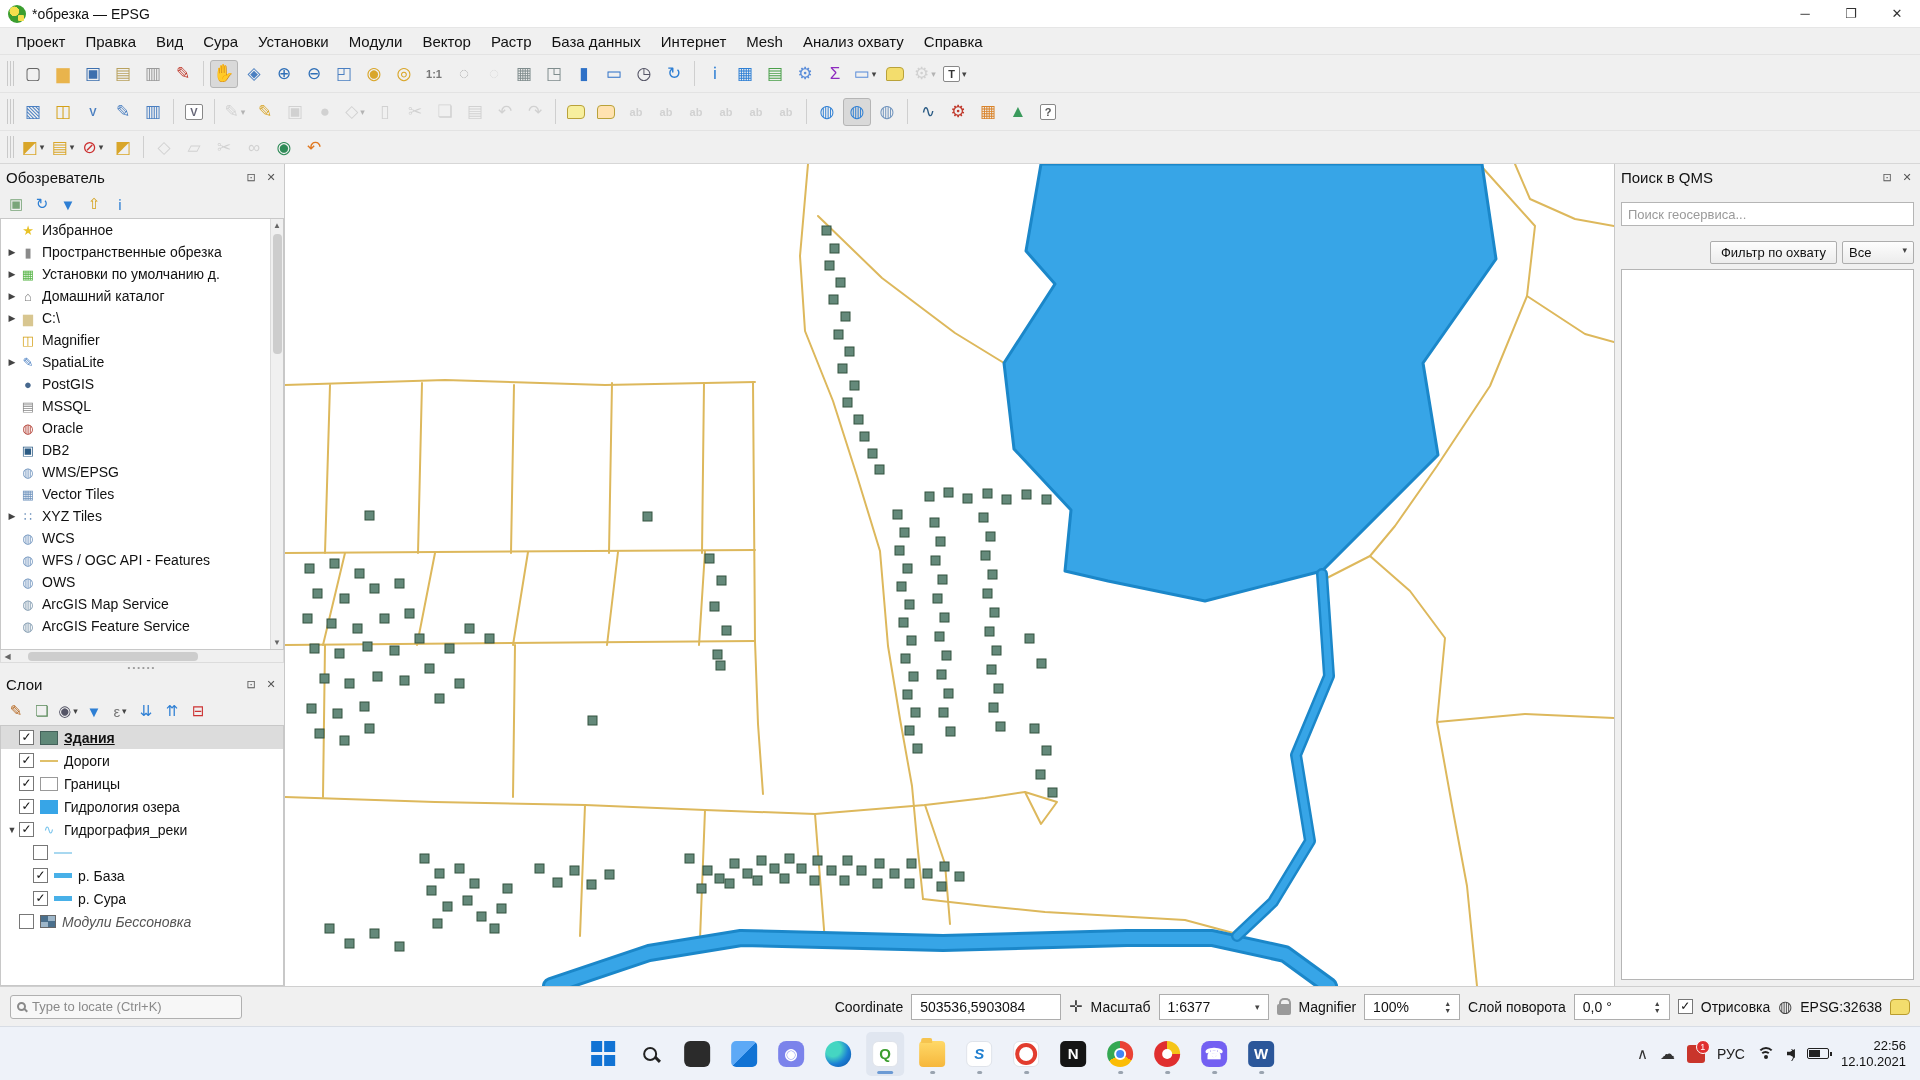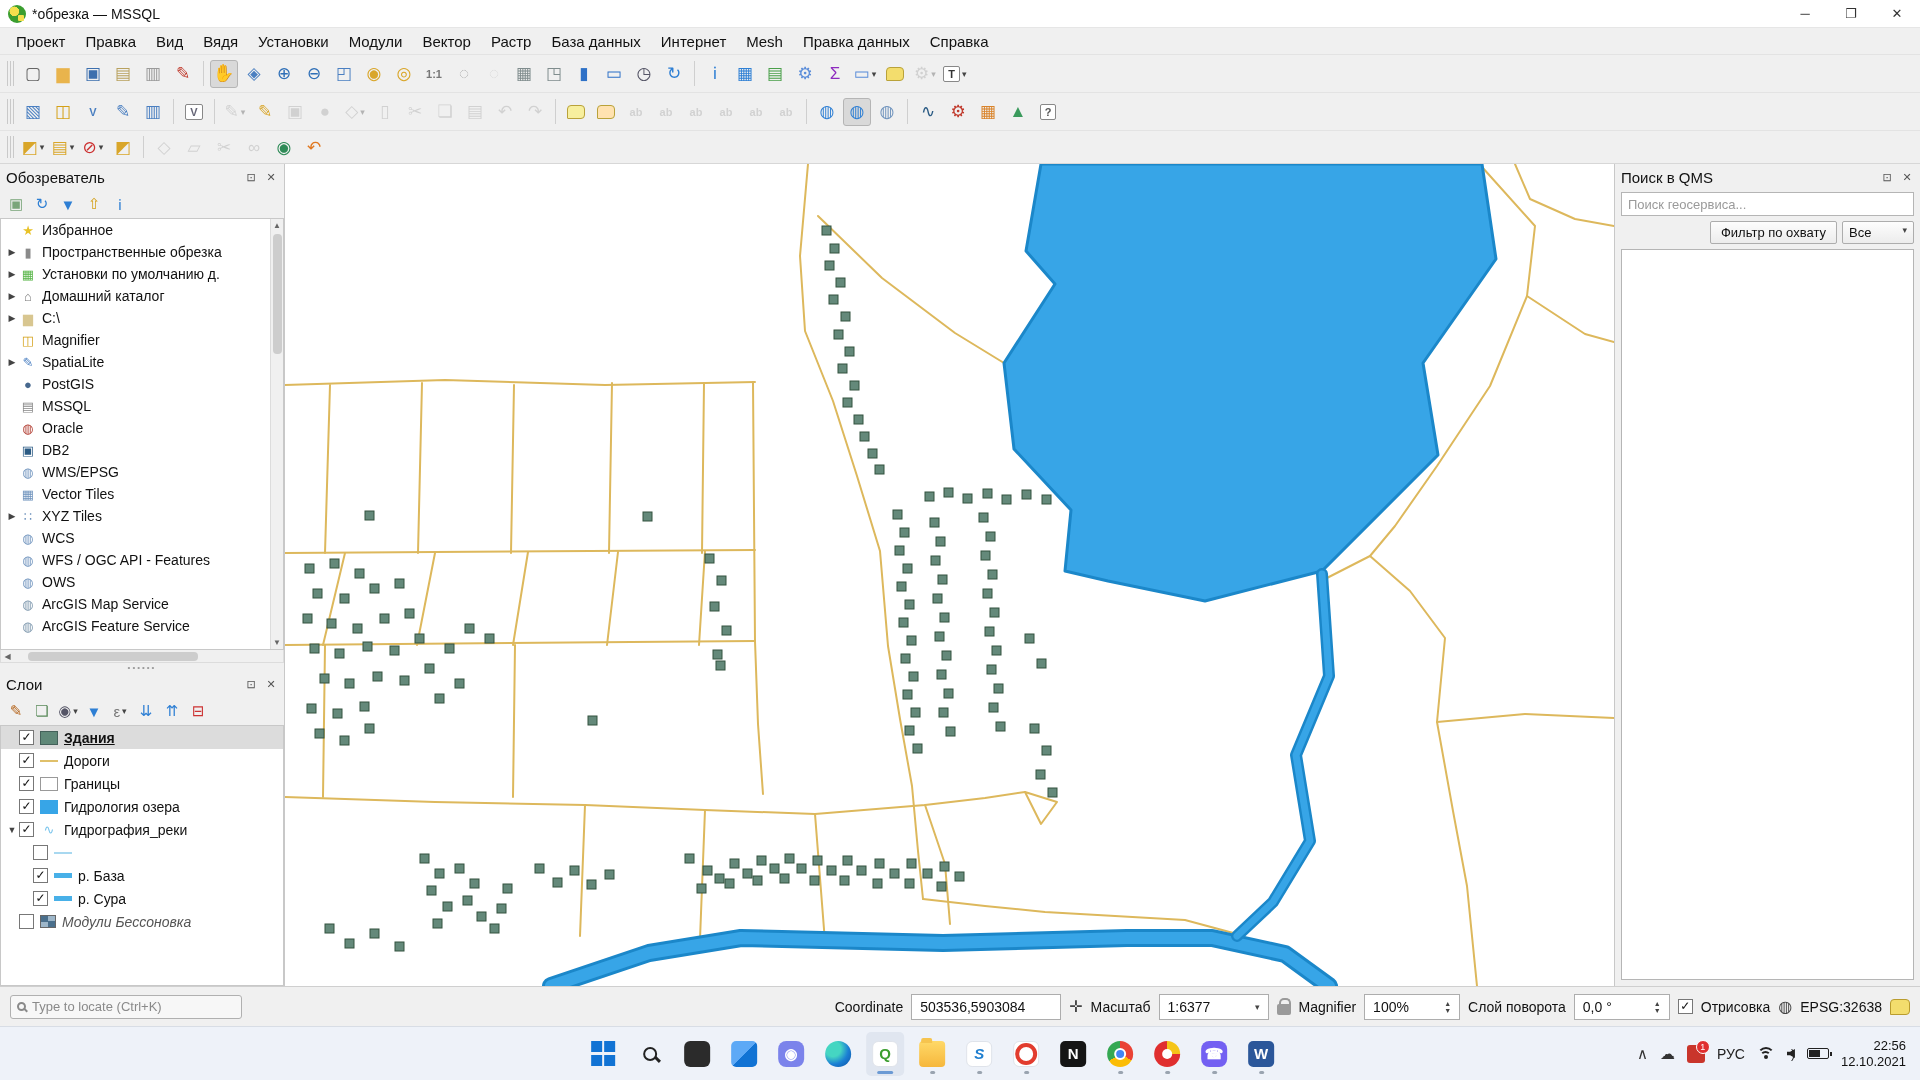--- a/index.html
+++ b/index.html
@@ -204,7 +204,7 @@
 
   <div class="titlebar">
     <div class="qgis-logo"></div>
-    <div class="title-text">*обрезка — MSSQL</div>
+    <div class="title-text">*обрезка — EPSG</div>
     <div class="winbtns">
       <div class="winbtn">─</div>
       <div class="winbtn">❐</div>

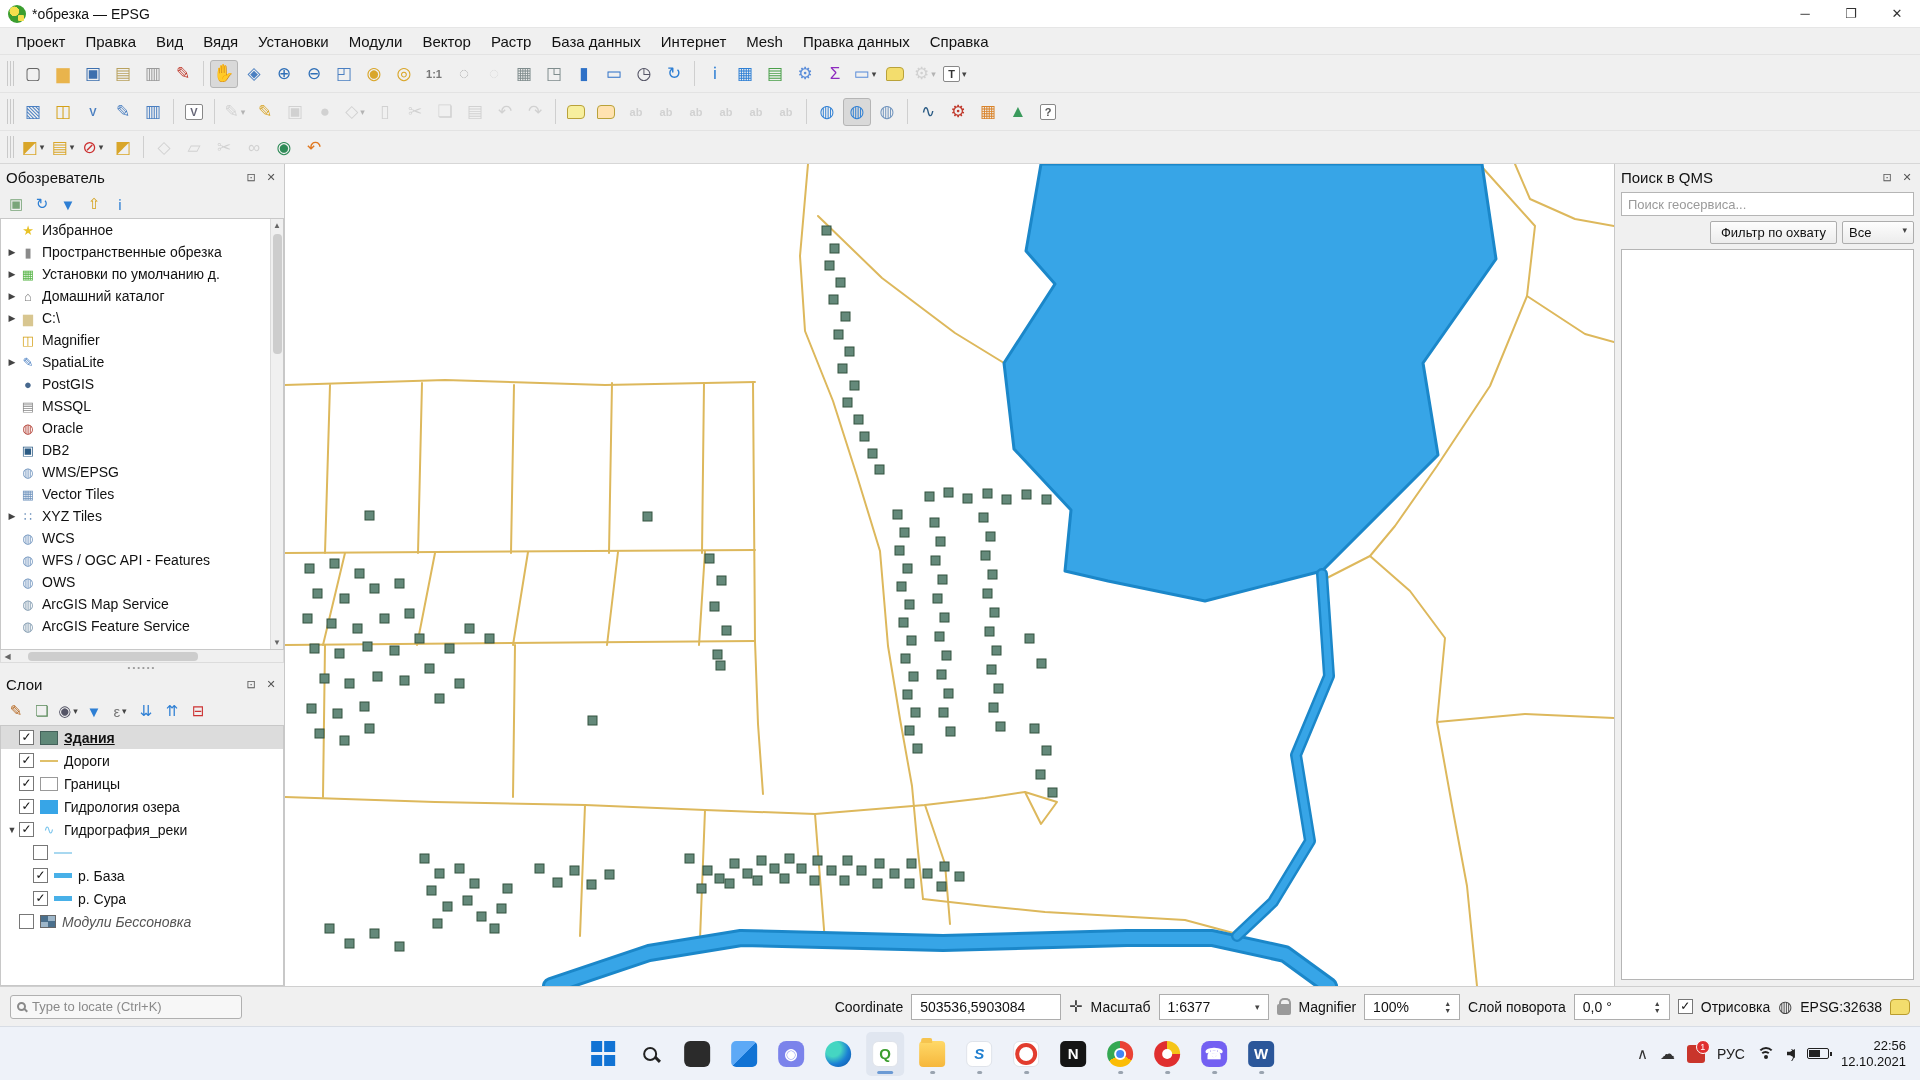--- a/index.html
+++ b/index.html
@@ -216,7 +216,7 @@
       <div class="menuitem">Проект</div>
       <div class="menuitem">Правка</div>
       <div class="menuitem">Вид</div>
-      <div class="menuitem">Вядя</div>
+      <div class="menuitem">Сура</div>
       <div class="menuitem">Установки</div>
       <div class="menuitem">Модули</div>
       <div class="menuitem">Вектор</div>

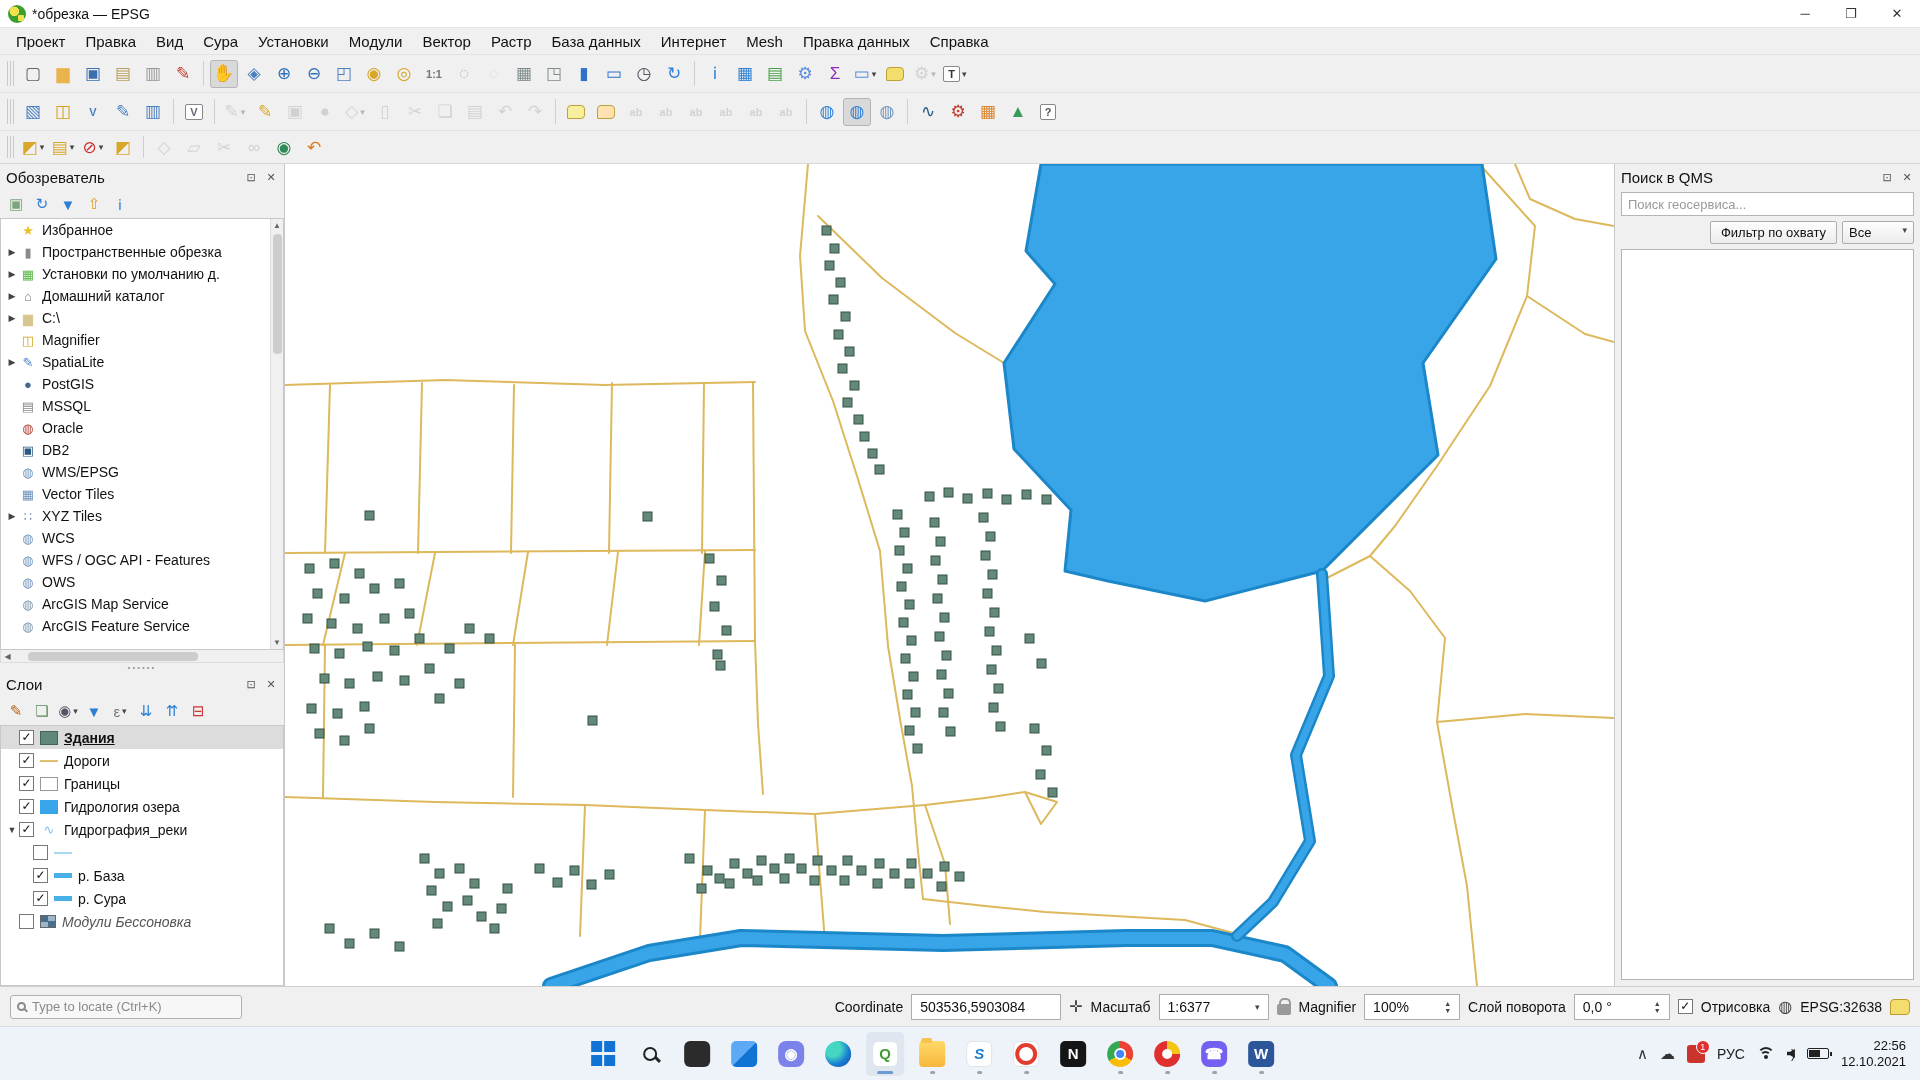--- a/index.html
+++ b/index.html
@@ -224,7 +224,7 @@
       <div class="menuitem">База данных</div>
       <div class="menuitem">Интернет</div>
       <div class="menuitem">Mesh</div>
-      <div class="menuitem">Правка данных</div>
+      <div class="menuitem">Анализ охвату</div>
       <div class="menuitem">Справка</div>
     </div>
 

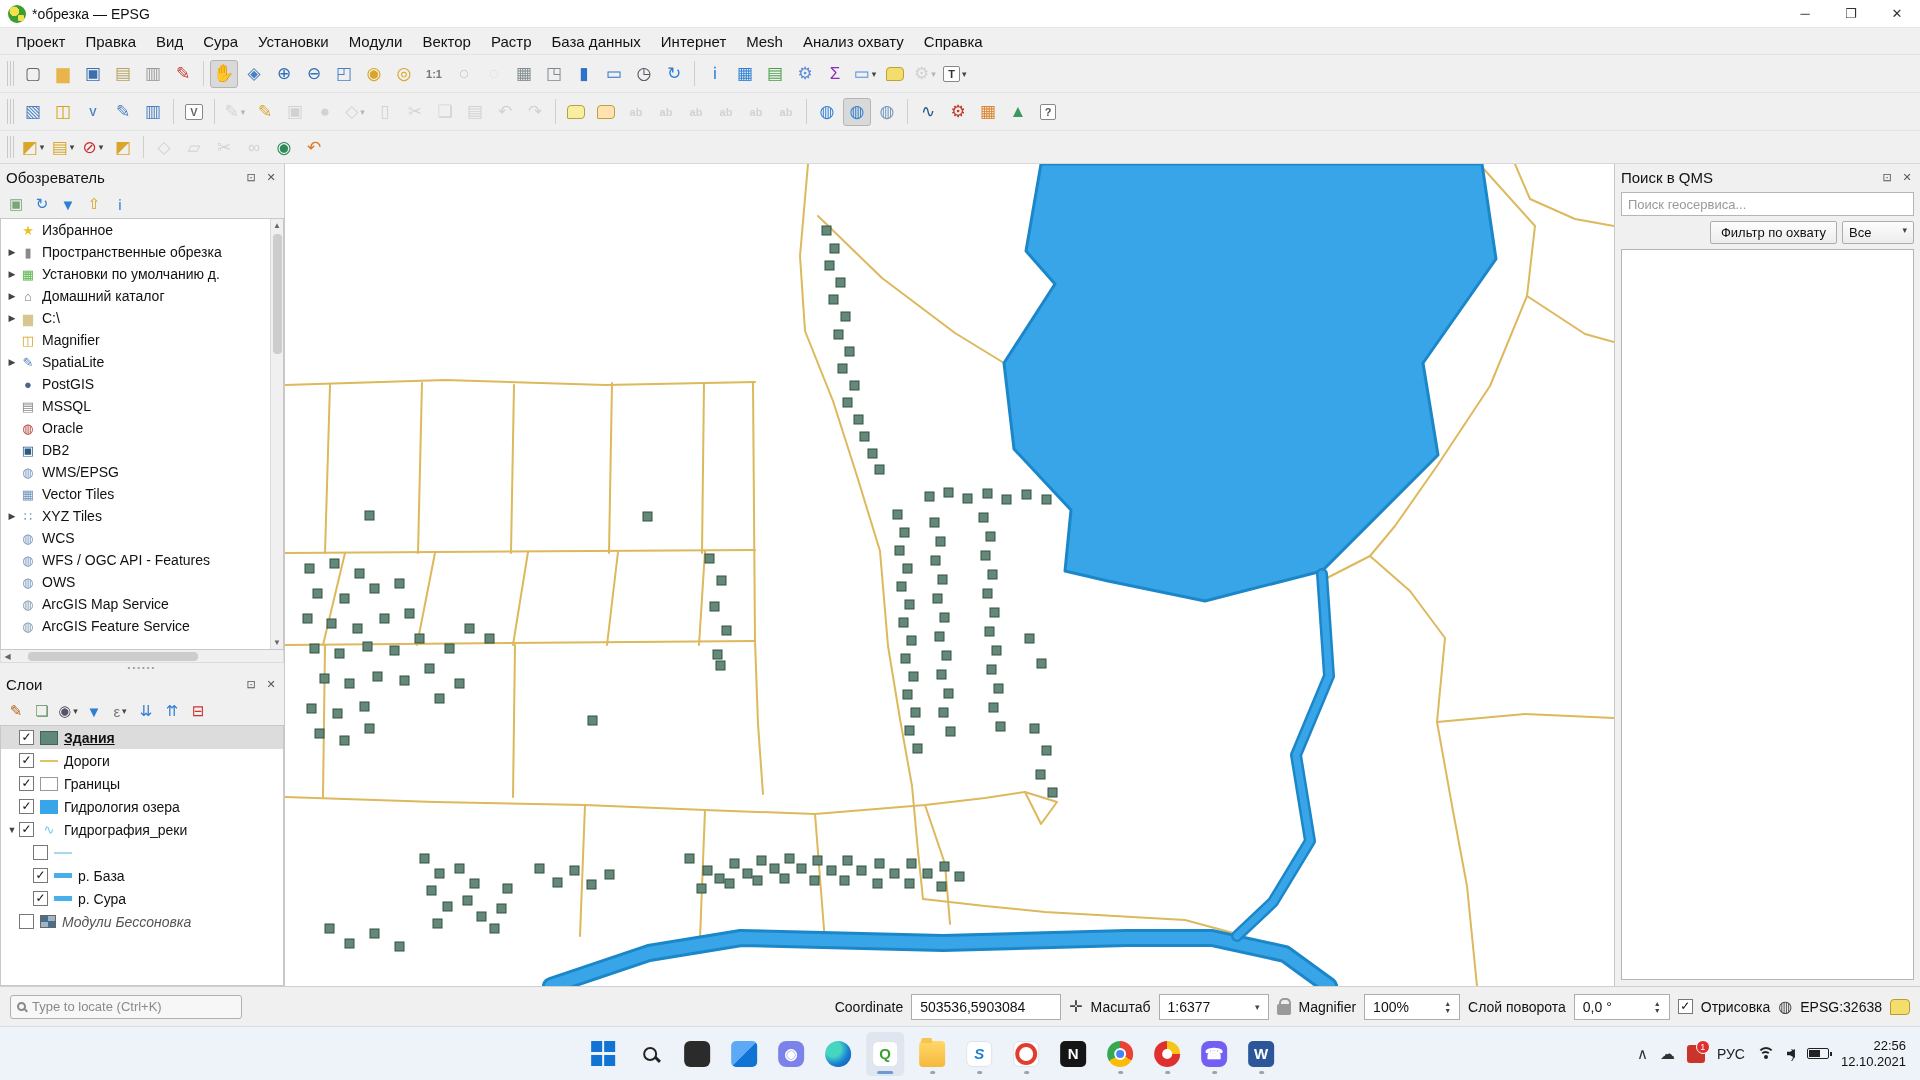--- a/index.html
+++ b/index.html
@@ -98,7 +98,7 @@
   
   .rightcol { width:306px; flex:0 0 306px; background:#f0f0f0; border-left:1px solid #c8c8c8;
     display:flex; flex-direction:column; }
-  .qms-search { margin:2px 6px; height:24px; background:#fff; border:1px solid #b5b5b5;
+  .qms-search { margin:12px 6px; height:24px; background:#fff; border:1px solid #b5b5b5;
     display:flex; align-items:center; padding:0 6px; font-size:13px; color:#9a9a9a; }
   .qms-filterrow { display:flex; justify-content:flex-end; align-items:center; gap:5px;
     margin:3px 6px; }

